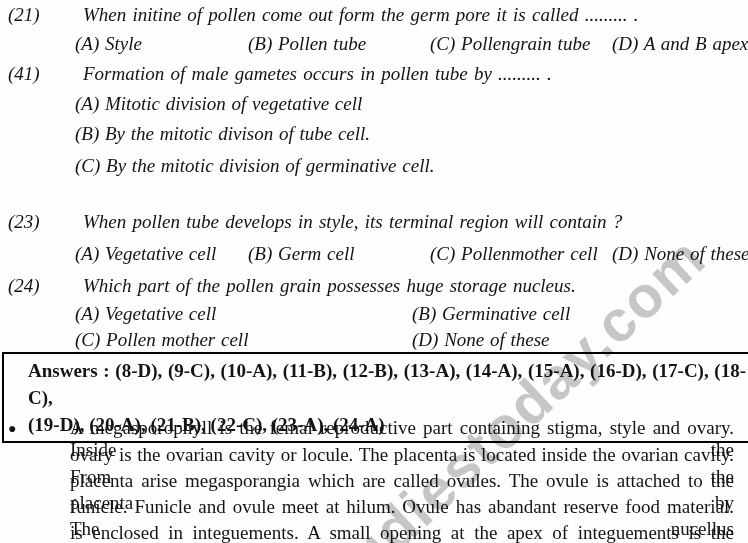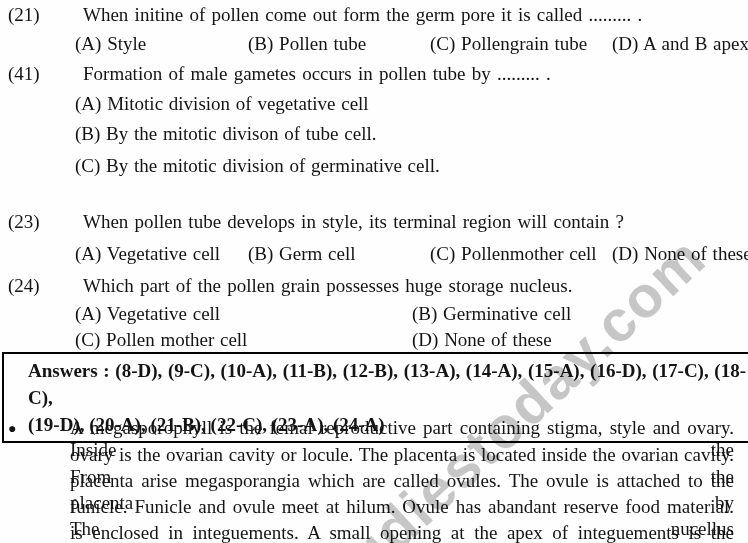--- a/index.html
+++ b/index.html
@@ -22,6 +22,7 @@
     z-index: 2;
     line-height: 22px;
     white-space: nowrap;
+    font-style: italic;
   }
   .qnum { left: 8px; }
   .qtext { left: 83px; word-spacing: 1.5px; }

